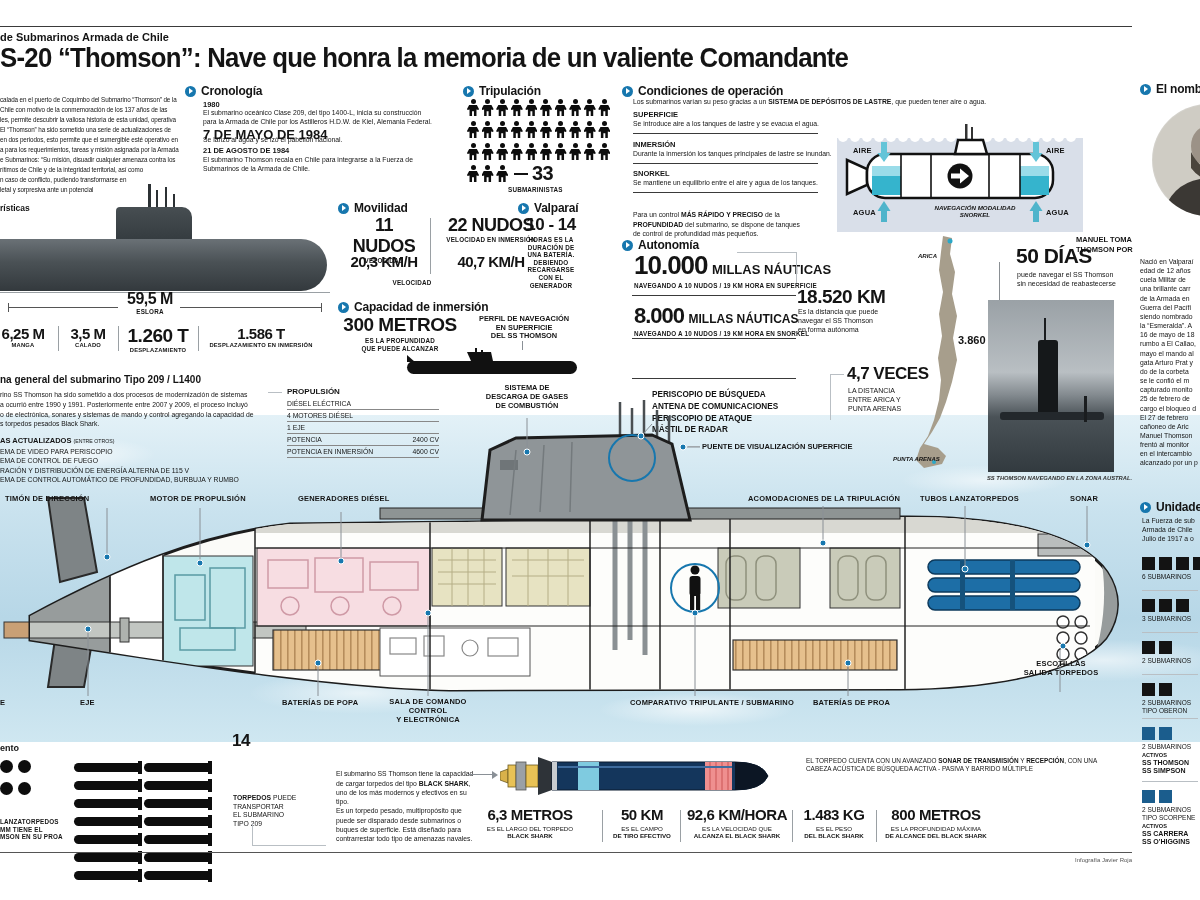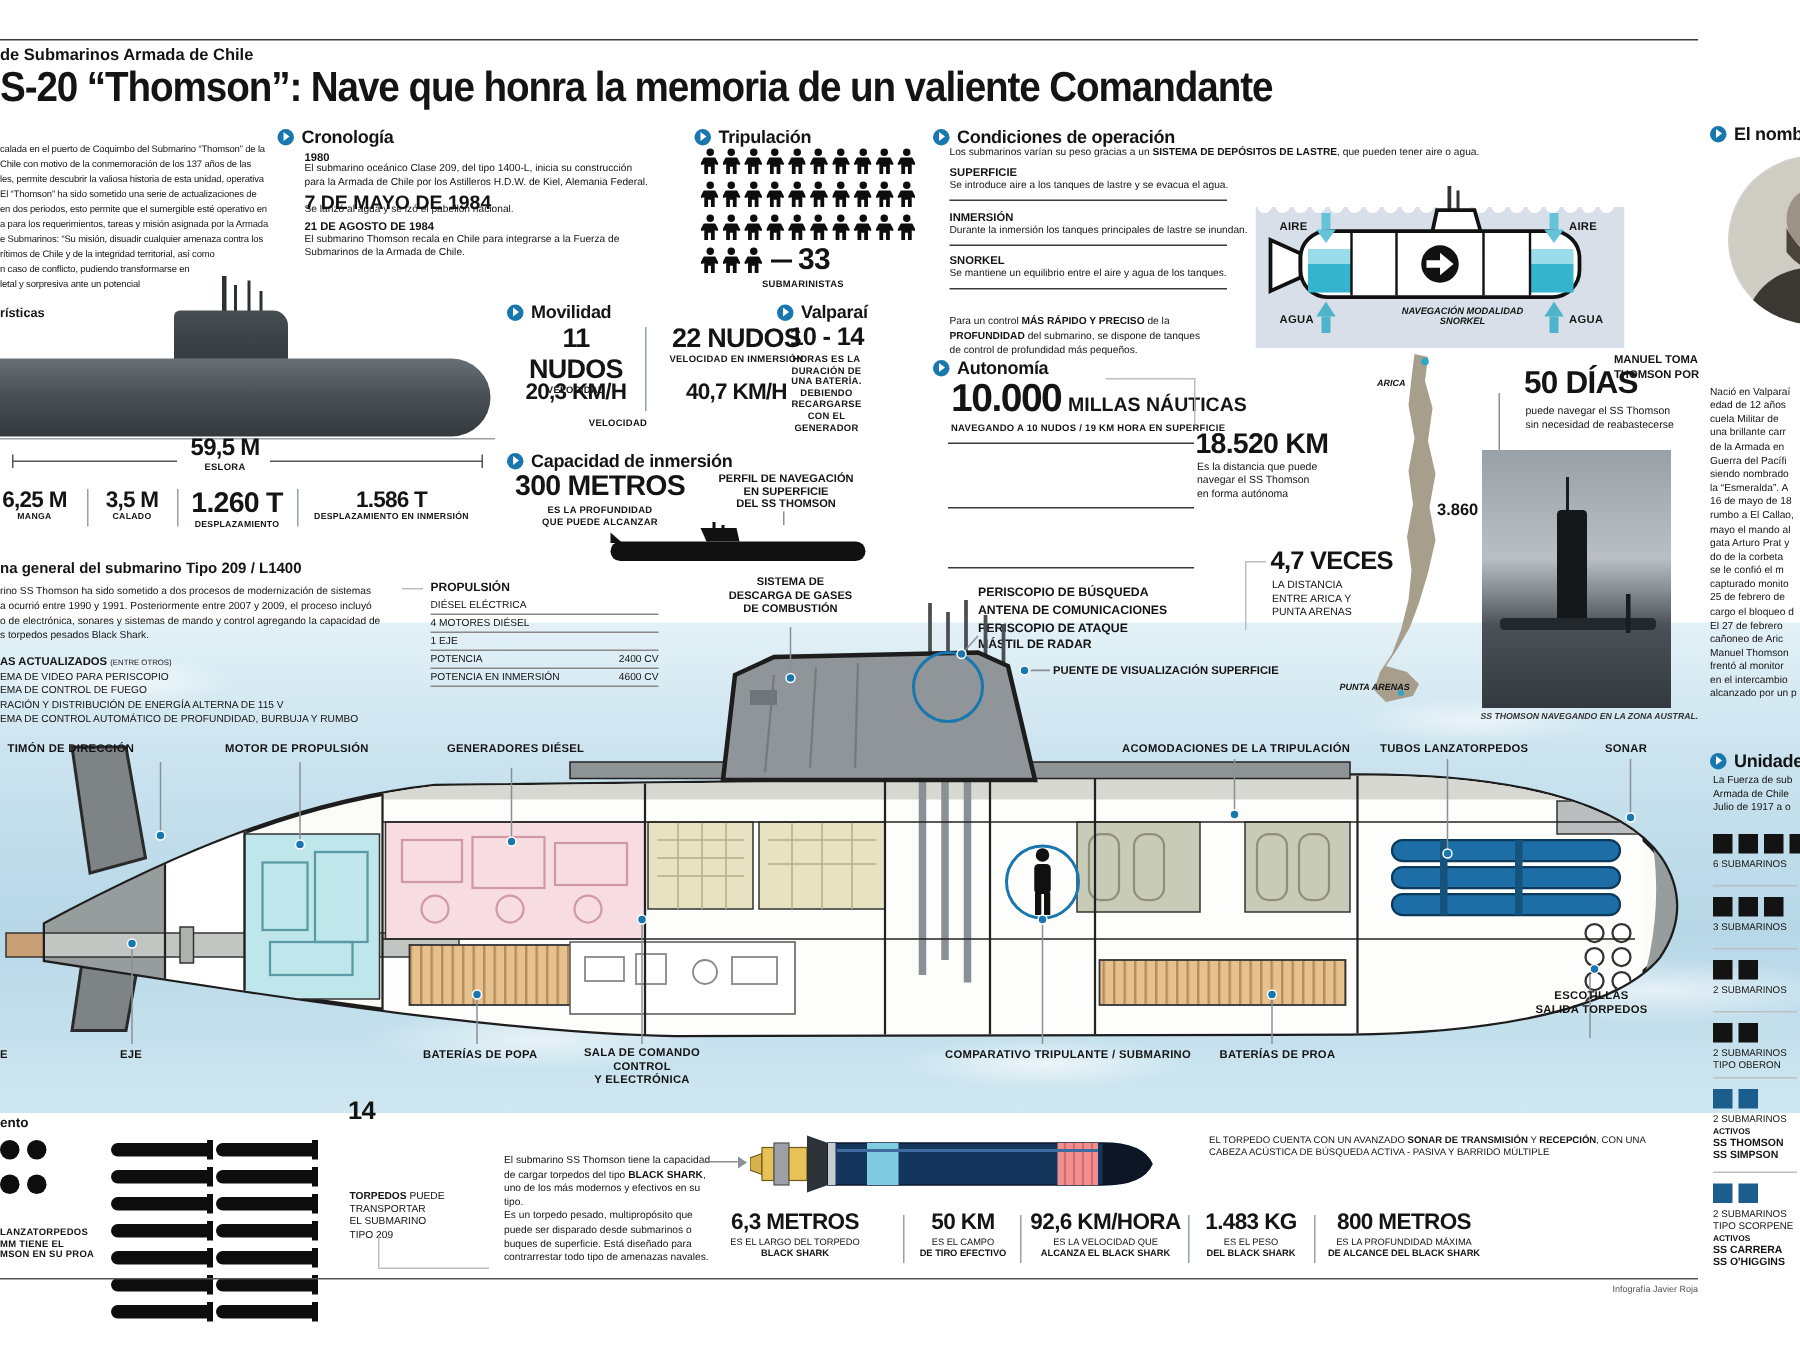--- a/index.html
+++ b/index.html
@@ -270,6 +270,11 @@
     <div class="micro" style="margin-top:1px">NAVEGANDO A 10 NUDOS / 19 KM HORA EN SUPERFICIE</div>
   </div>
   <div class="a rule" style="left:632px;top:295px;width:164px"></div>
+  <div class="a" style="left:634px;top:303px">
+    <span class="b" style="font-size:22px;letter-spacing:-1px">8.000</span>
+    <span class="b" style="font-size:12px">MILLAS NÁUTICAS</span>
+    <div class="micro" style="margin-top:1px">NAVEGANDO A 10 NUDOS / 19 KM HORA EN SNORKEL</div>
+  </div>
   <div class="a rule" style="left:632px;top:338px;width:164px"></div>
   <div class="a rule" style="left:632px;top:378px;width:164px"></div>
 

